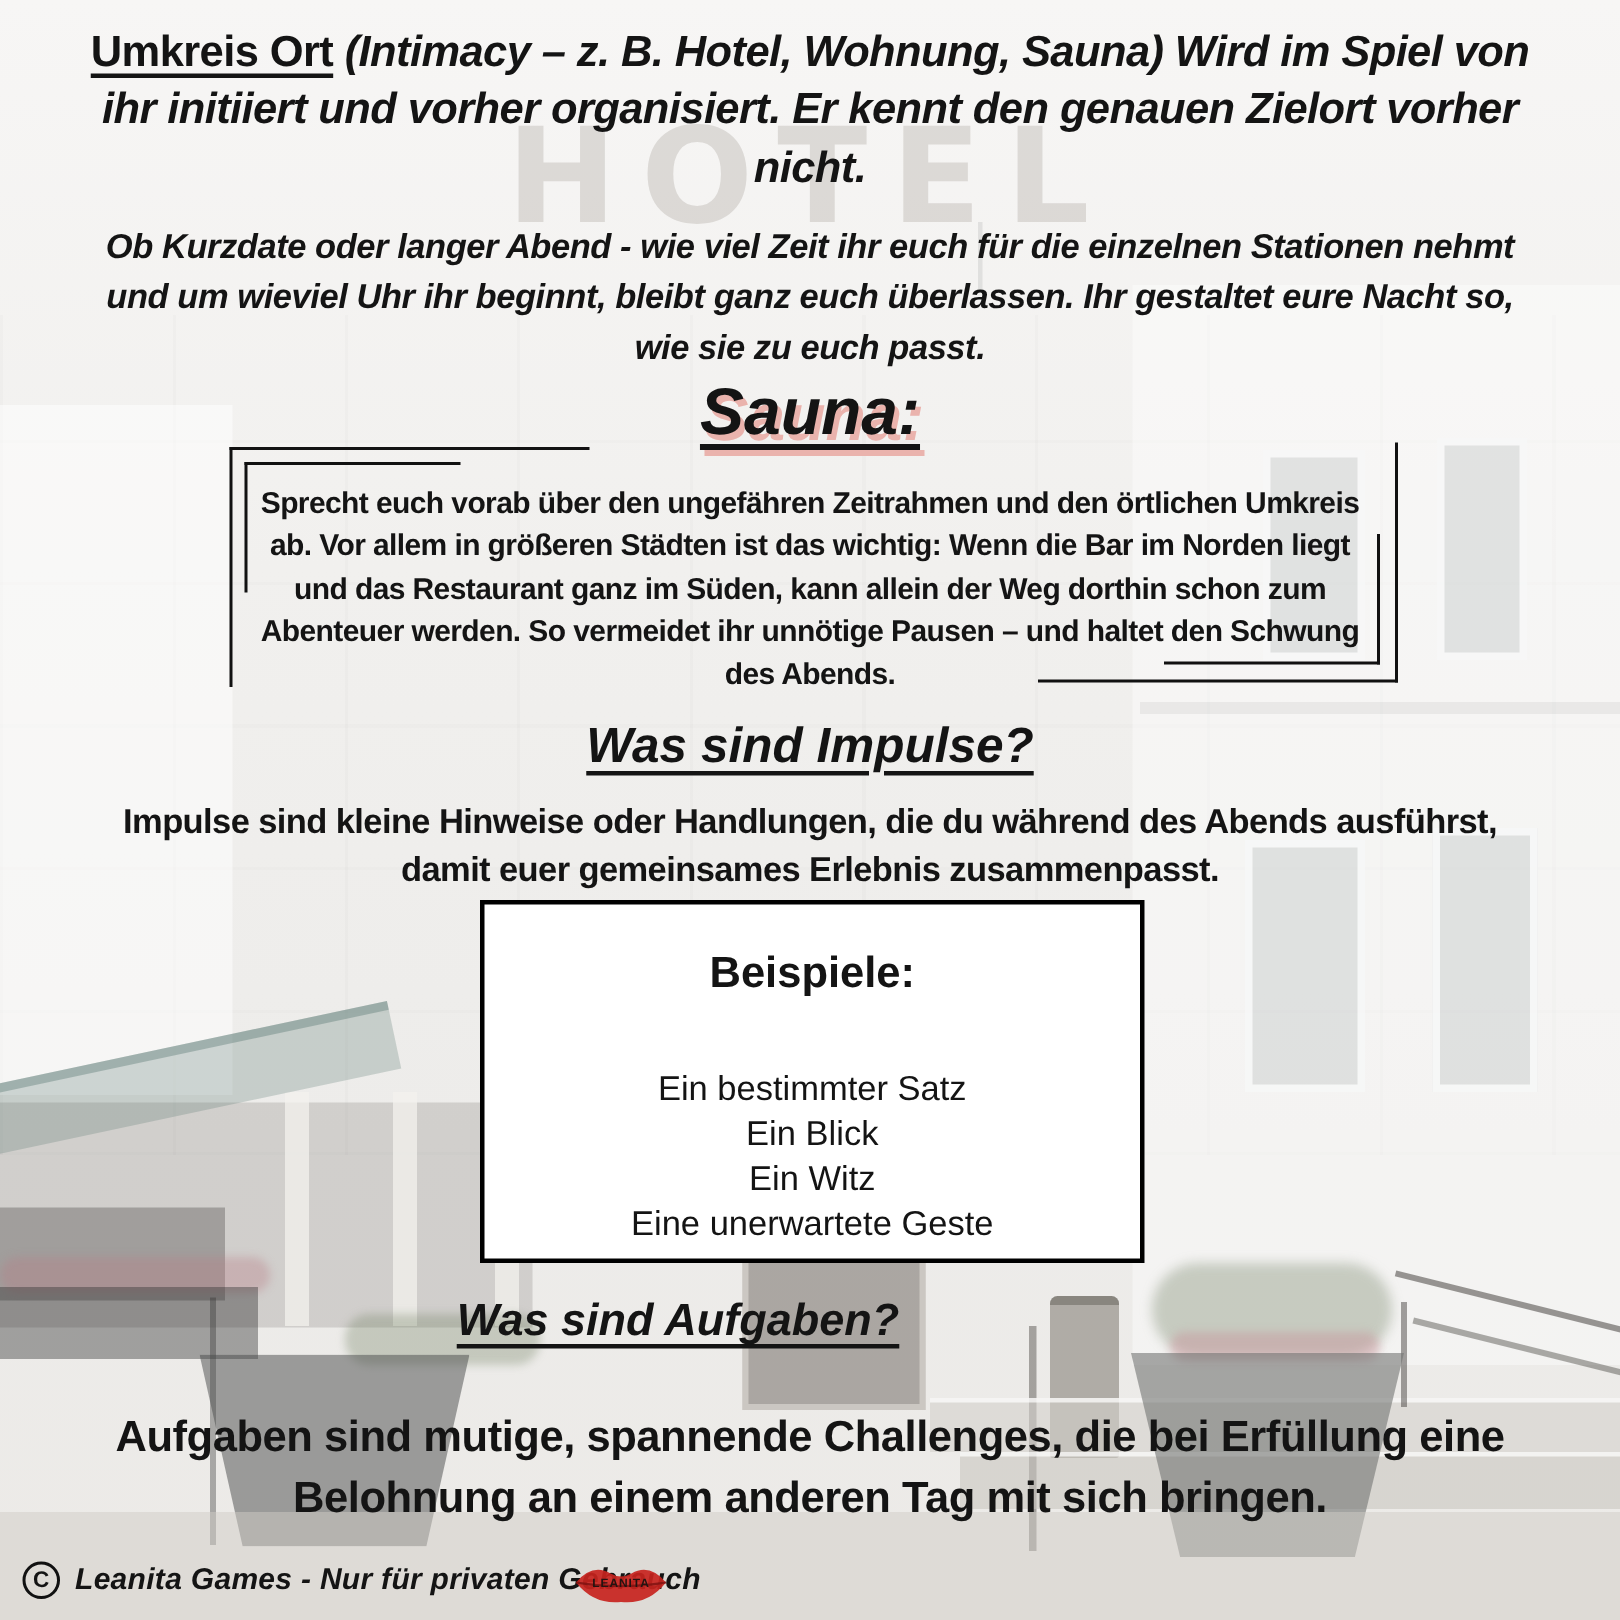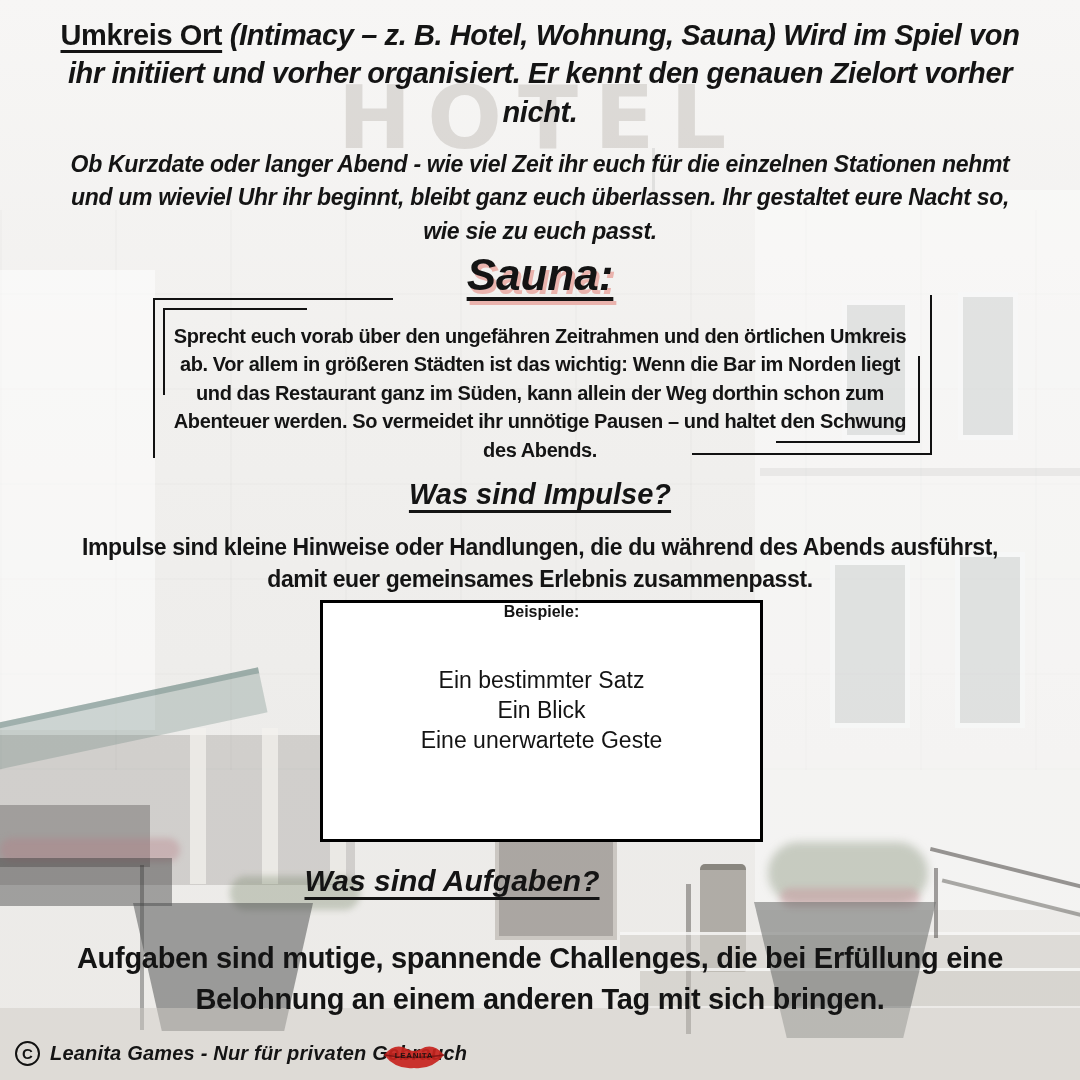--- a/index.html
+++ b/index.html
@@ -91,7 +91,7 @@
   .bk-br-inner { left:776px; top:356px; width:144px; height:87px;  border-bottom:2px solid #111; border-right:2px solid #111; }
 
   .impulse-head { left:0; top:478px; width:1080px; text-align:center;
-    font-weight:bold; font-style:italic; font-size:29px;
+    font-weight:bold; font-style:italic; font-size:33px;
     text-decoration:underline; text-decoration-thickness:3px; text-underline-offset:6px; }
 
   .impulse-body { left:50px; top:531px; width:980px; text-align:center;

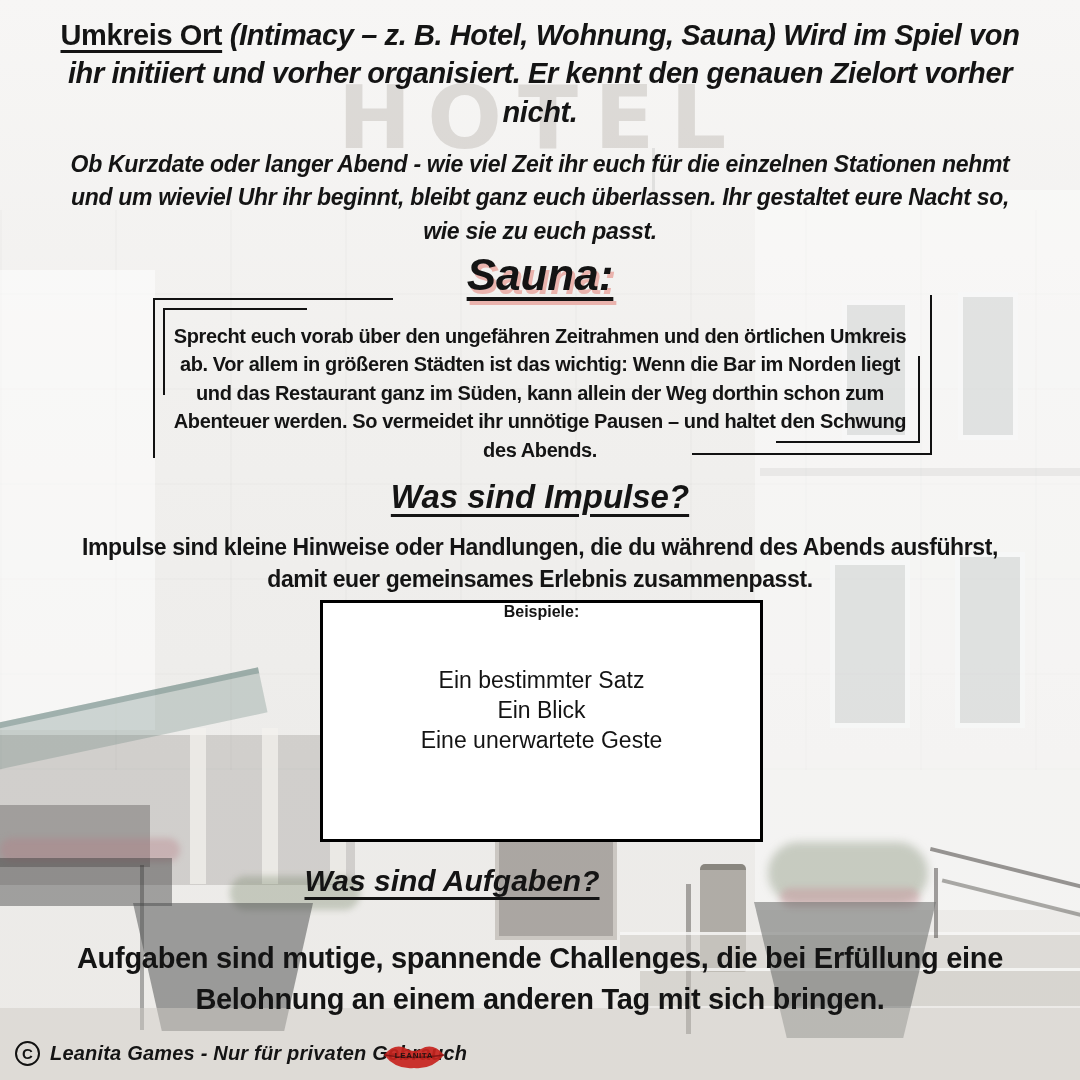--- a/index.html
+++ b/index.html
@@ -99,7 +99,7 @@
 
   .examples-box { left:320px; top:600px; width:443px; height:242px;
     background:#ffffff; border:3px solid #000000; text-align:center; }
-  .examples-title { font-weight:bold; font-size:16px; }
+  .examples-title { margin-top:30px; font-weight:bold; font-size:29px; }
   .examples-list { margin-top:44px; font-weight:normal; font-size:23px; }
   .examples-list span { display:block; line-height:30px; }
 

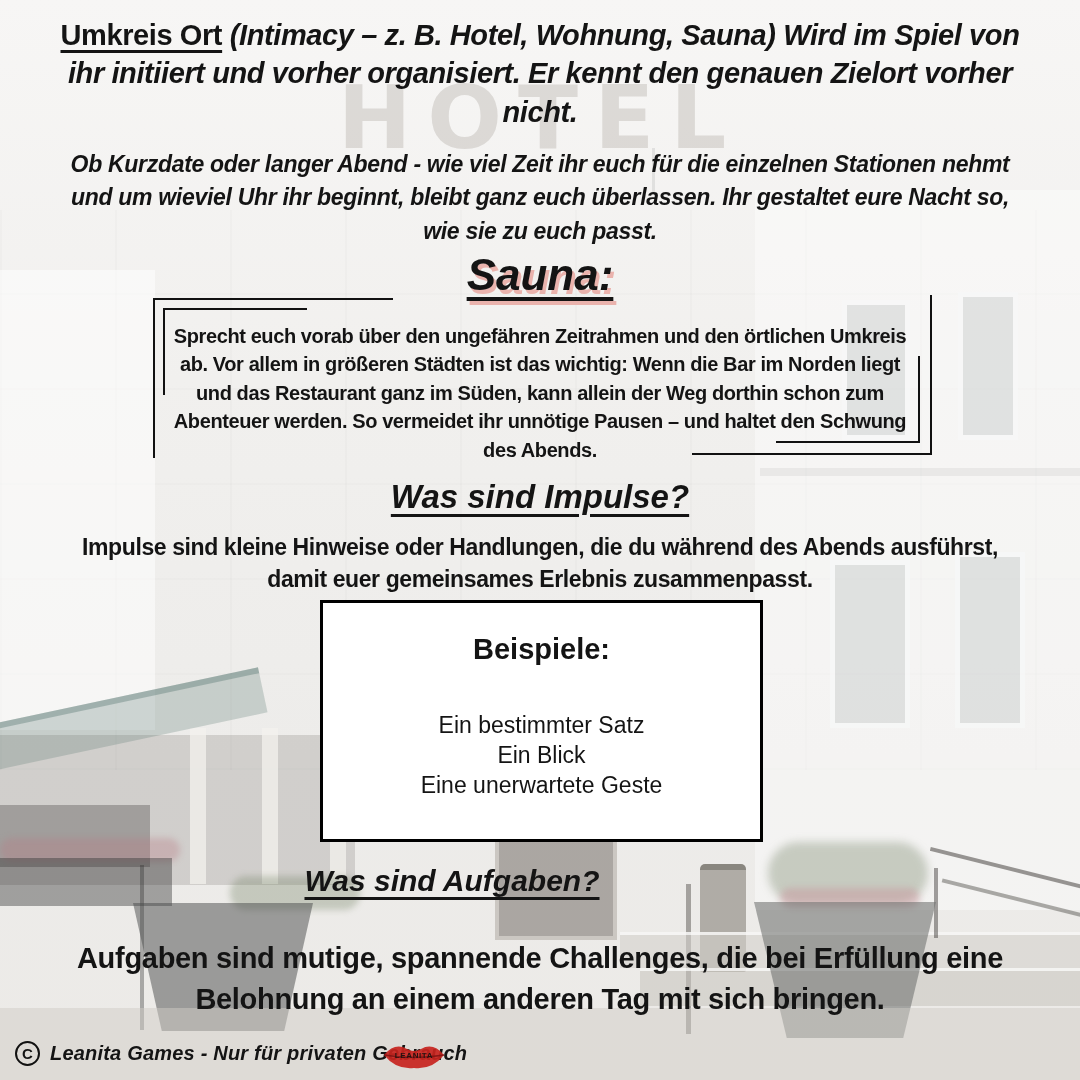--- a/index.html
+++ b/index.html
@@ -186,6 +186,7 @@
       <div class="examples-list">
         <span>Ein bestimmter Satz</span>
         <span>Ein Blick</span>
+        <span>Ein Witz</span>
         <span>Eine unerwartete Geste</span>
       </div>
     </div>

